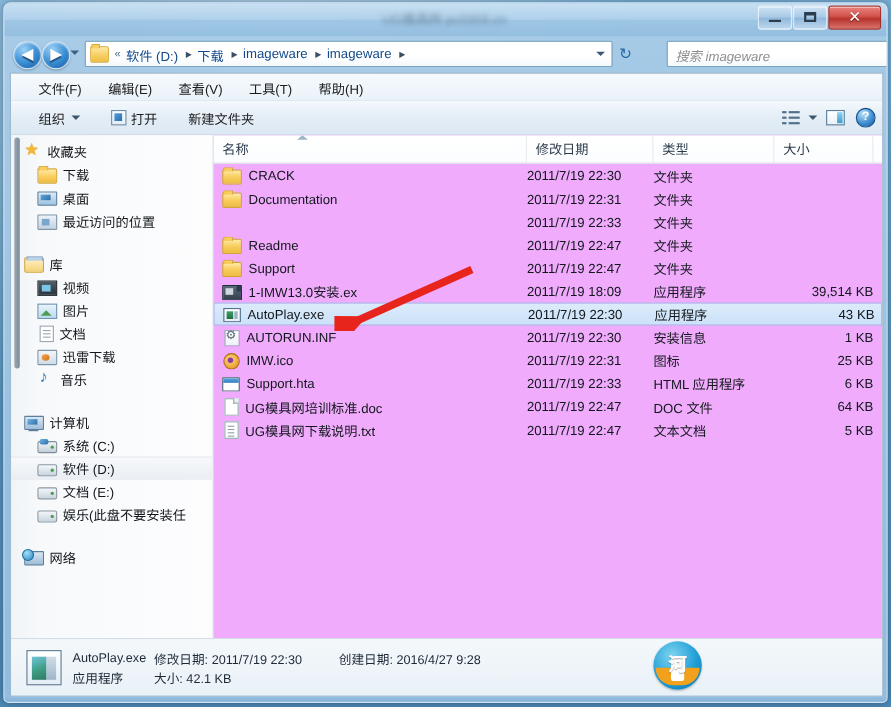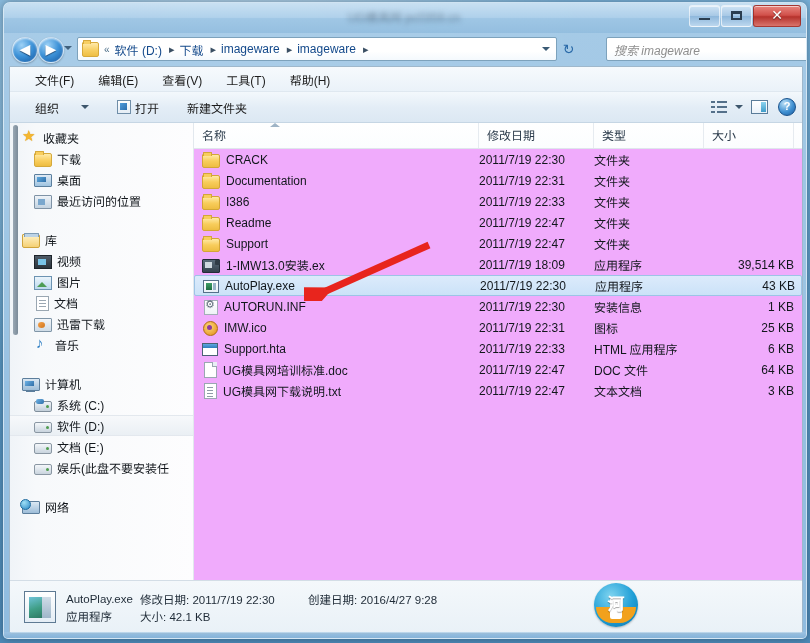--- a/index.html
+++ b/index.html
@@ -161,7 +161,7 @@
     display:flex;align-items:center;box-sizing:border-box;padding:0 6px;
   }
   .tbitem{display:flex;align-items:center;padding:4px 7px;cursor:default;border-radius:2px;color:#1c1c1c;font-size:12px;white-space:nowrap;}
-  #org{margin-left:12px;gap:16px;}
+  #org{margin-left:12px;}
   .tbcaret{
     margin-left:6px;width:0;height:0;
     border-left:4px solid transparent;border-right:4px solid transparent;border-top:4px solid #3d566c;

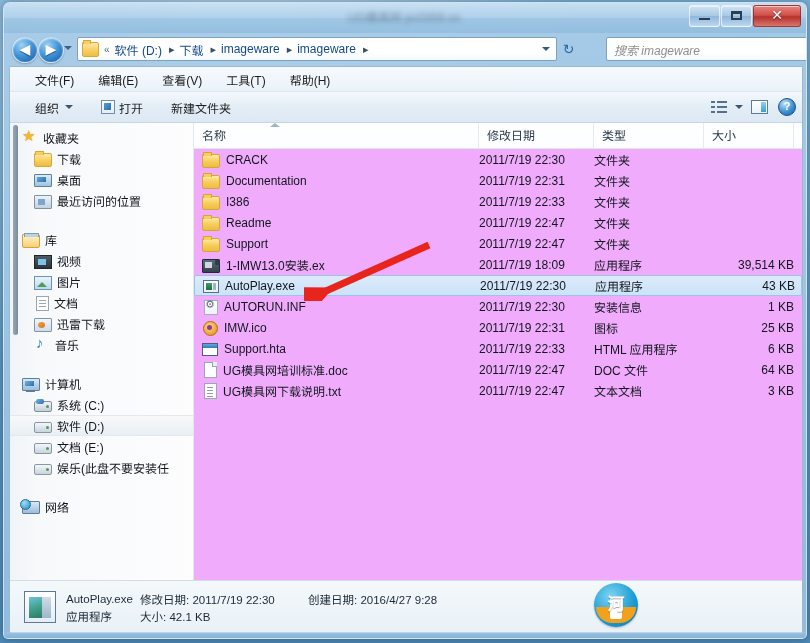--- a/index.html
+++ b/index.html
@@ -590,10 +590,6 @@
           </div>
 
           <div class="row">
-            <span class="c-name">
-                <span class="ficon fi-folder"></span>
-                <span>I386</span>
-              </span>
             <span class="c-date">2011/7/19 22:33</span>
             <span class="c-type">文件夹</span>
             <span class="c-size"></span>

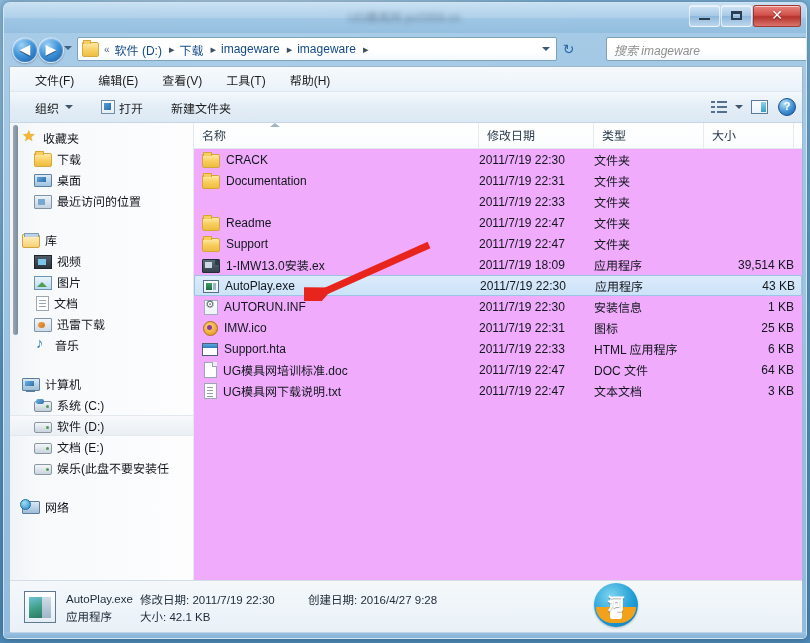--- a/index.html
+++ b/index.html
@@ -682,7 +682,7 @@
               </span>
             <span class="c-date">2011/7/19 22:47</span>
             <span class="c-type">文本文档</span>
-            <span class="c-size">3 KB</span>
+            <span class="c-size">5 KB</span>
           </div>
 
         </div>

